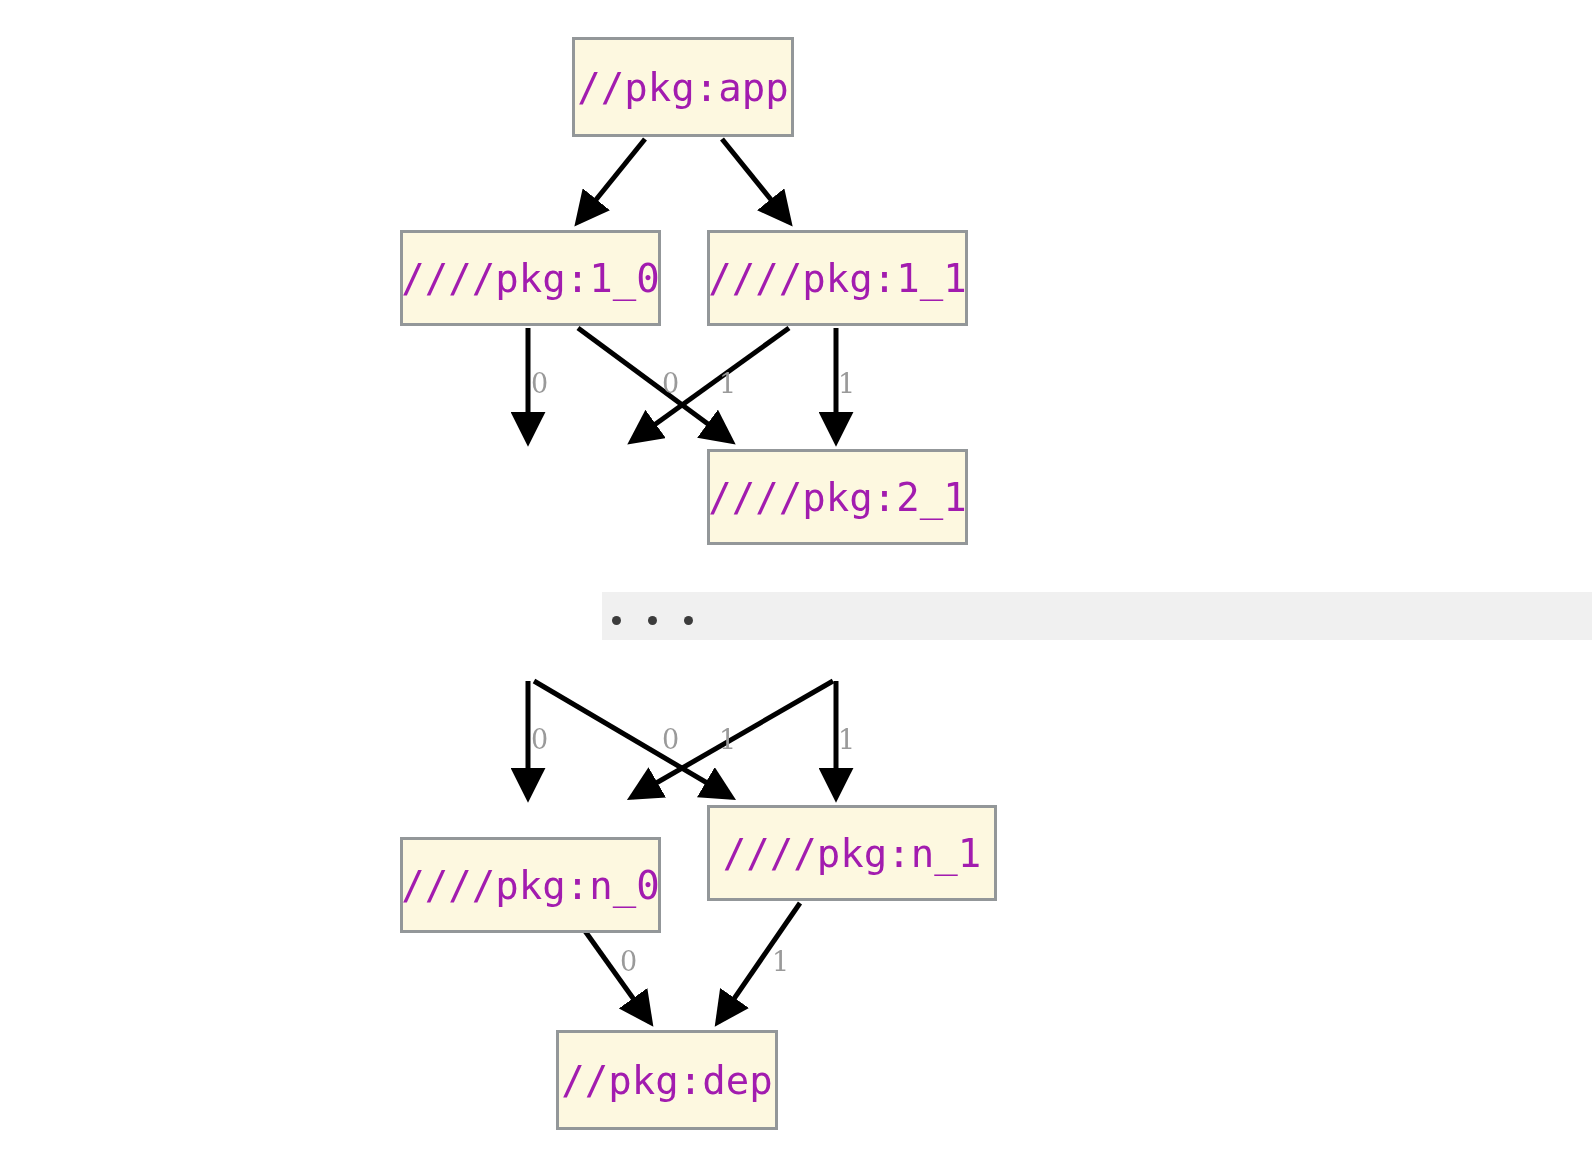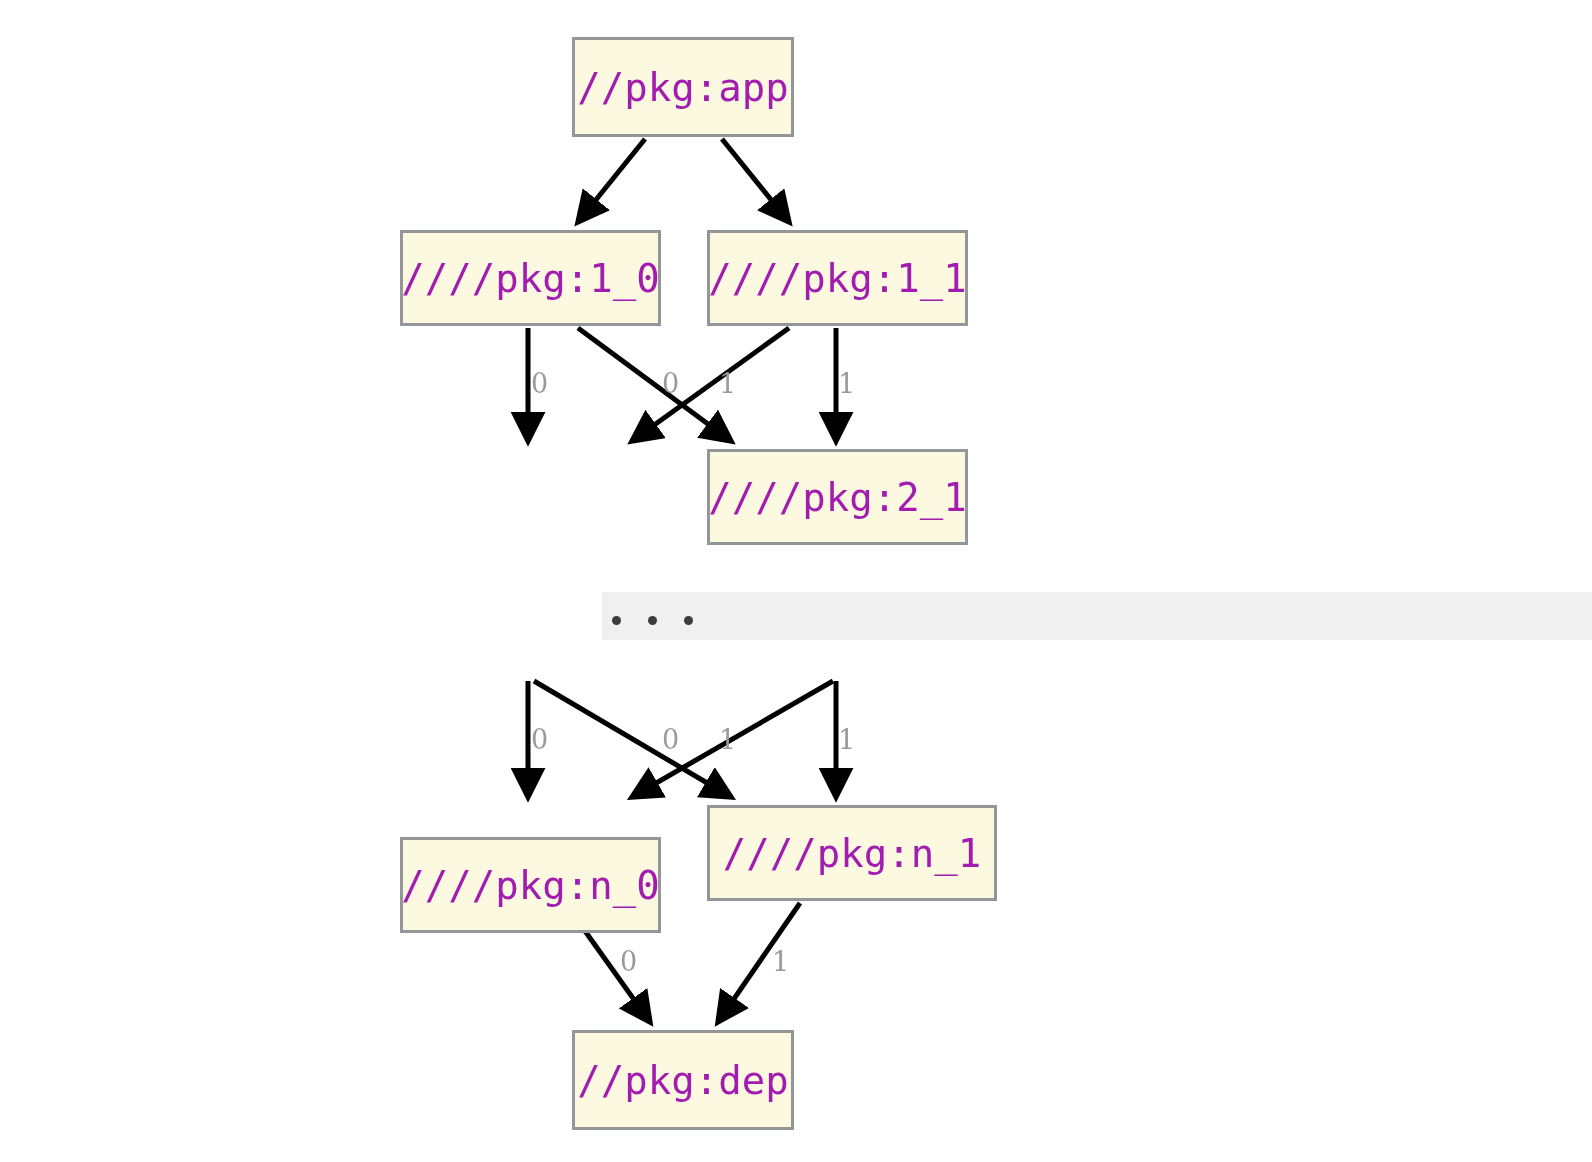--- a/index.html
+++ b/index.html
@@ -129,7 +129,7 @@
     <span class="node-label">////pkg:n_1</span>
   </div>
 
-  <div class="node-box" style="left:572px; top:1030px; width:222px; height:100px;">
+  <div class="node-box" style="left:556px; top:1030px; width:222px; height:100px;">
     <span class="node-label">//pkg:dep</span>
   </div>
 

